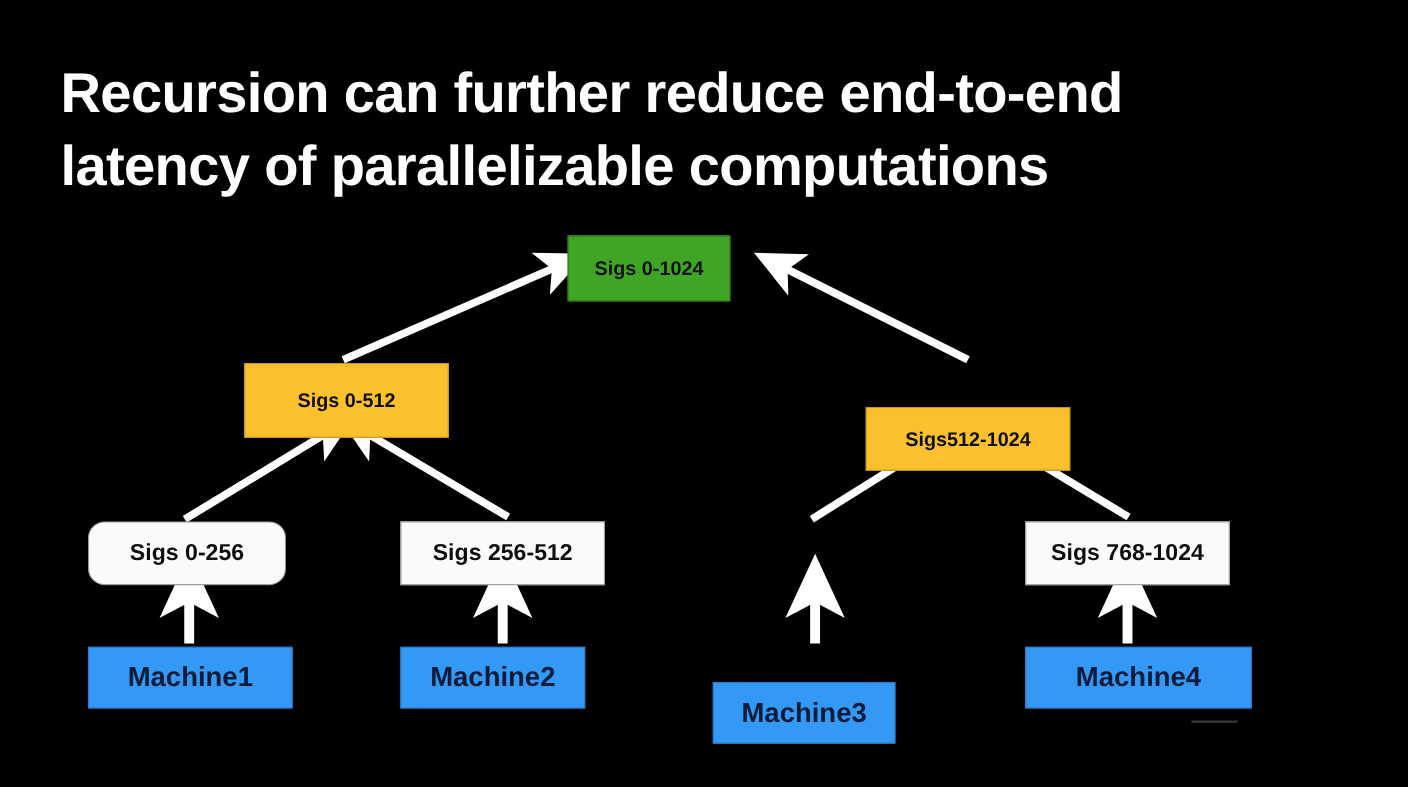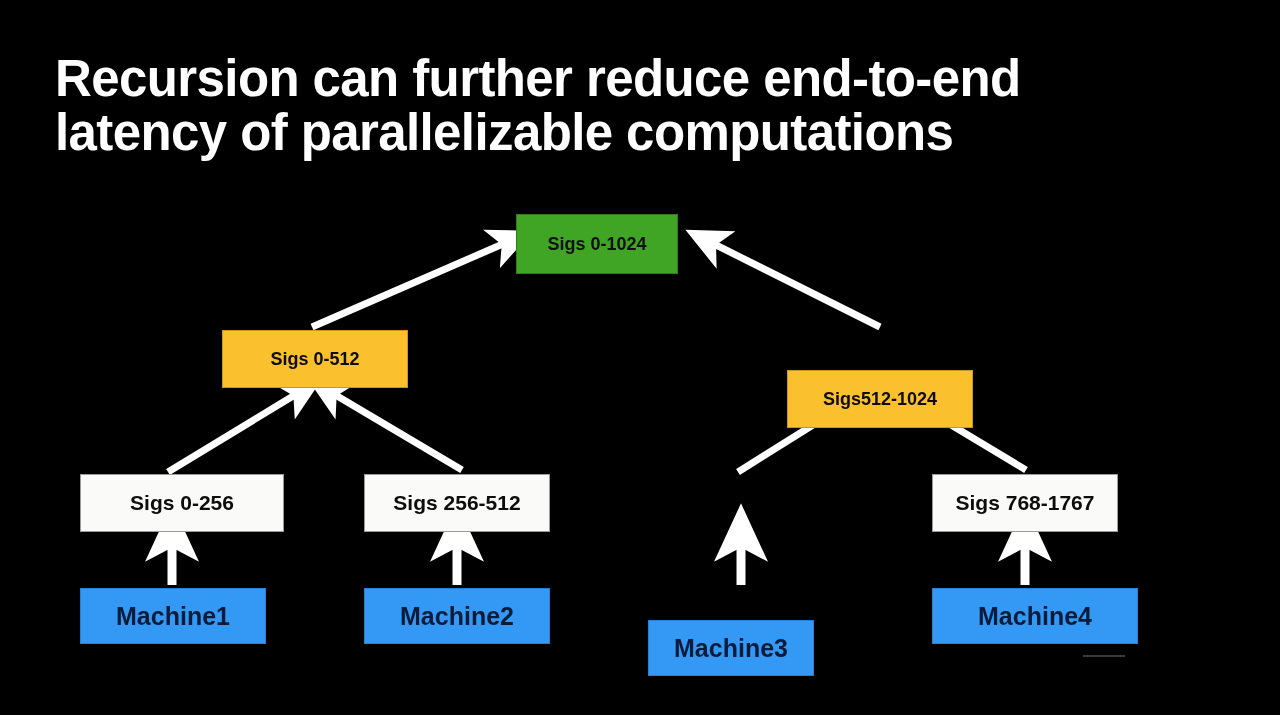--- a/index.html
+++ b/index.html
@@ -27,7 +27,7 @@
     font-family: "Liberation Sans", sans-serif;
     font-weight: bold;
     font-size: 51px;
-    line-height: 54px;
+    line-height: 66px;
     letter-spacing: -0.6px;
   }
   #diagram {

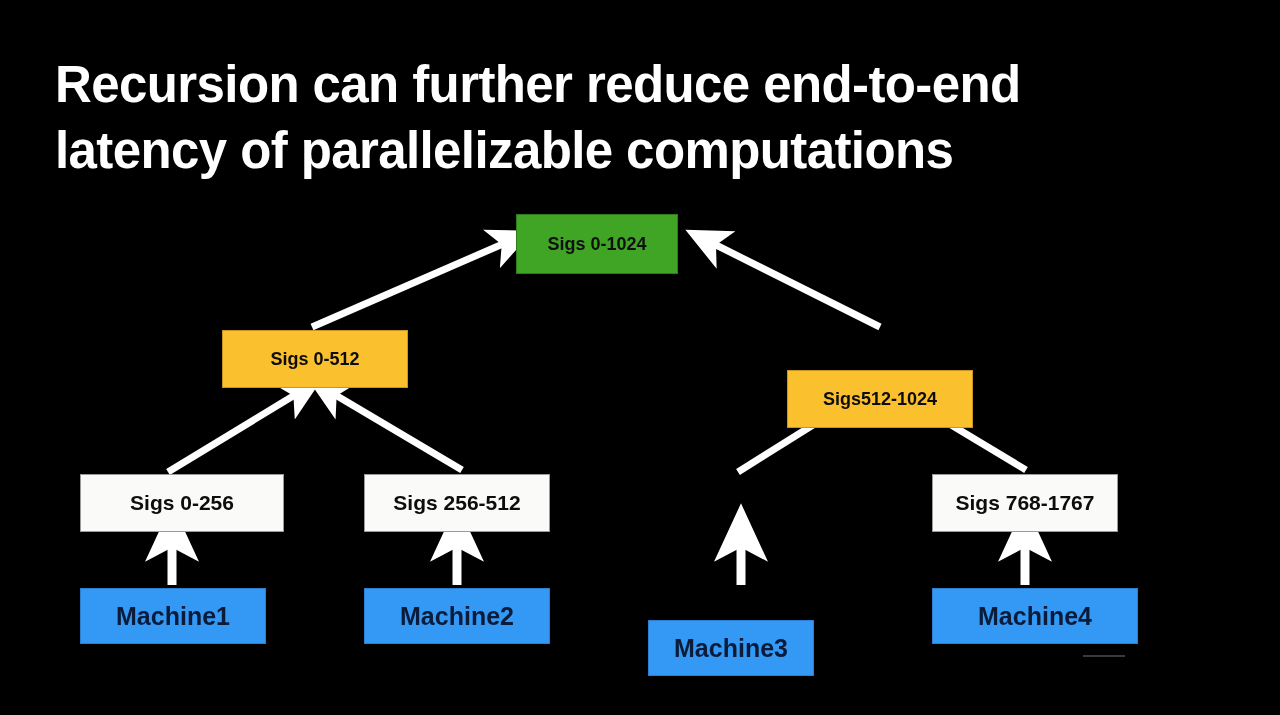--- a/index.html
+++ b/index.html
@@ -140,7 +140,7 @@
       </g>
     </svg>
 
-    <div class="node node-root" style="left:516px; top:214px; width:162px; height:60px;">Sigs 0-1024</div>
+    <div class="node node-root" style="left:516px; top:214px; width:148px; height:60px;">Sigs 0-1024</div>
 
     <div class="node node-mid" style="left:222px; top:330px; width:186px; height:58px;">Sigs 0-512</div>
 

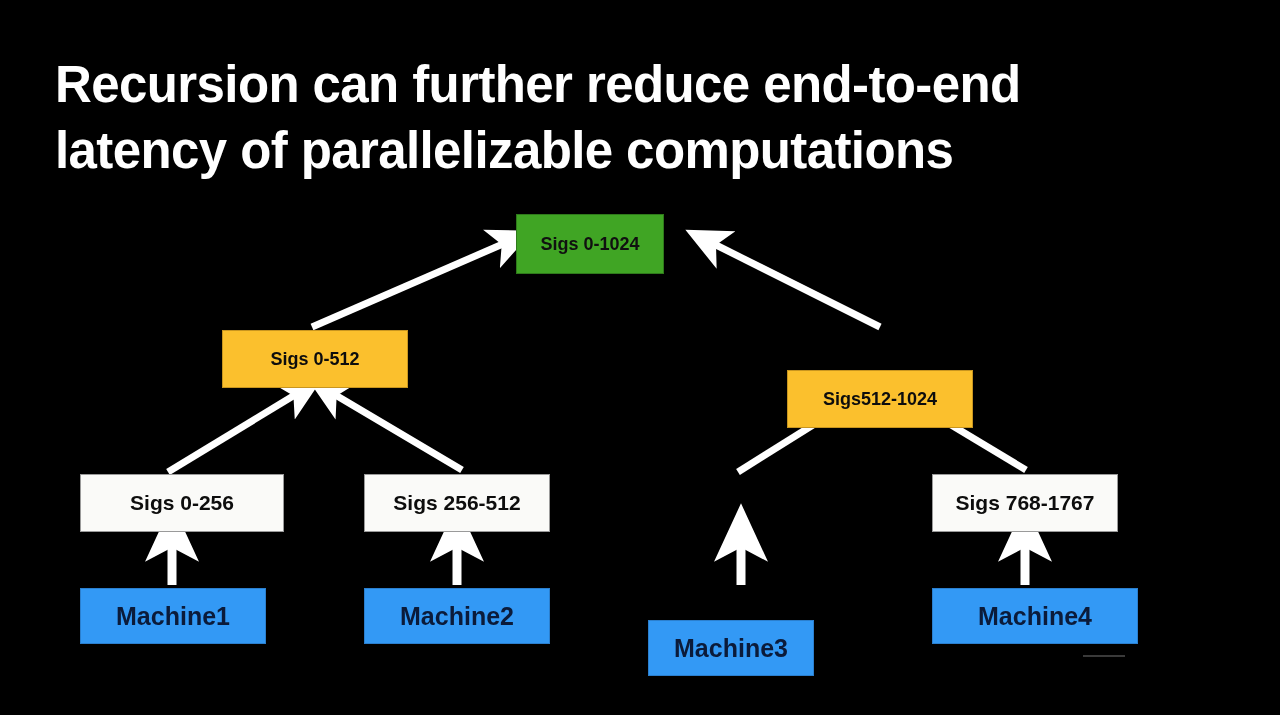--- a/index.html
+++ b/index.html
@@ -142,7 +142,7 @@
 
     <div class="node node-root" style="left:516px; top:214px; width:148px; height:60px;">Sigs 0-1024</div>
 
-    <div class="node node-mid" style="left:222px; top:330px; width:186px; height:58px;">Sigs 0-512</div>
+    <div class="node node-mid" style="left:222px; top:330px; width:186px; height:68px;">Sigs 0-512</div>
 
     <div class="node node-mid" style="left:787px; top:330px; width:186px; height:58px;margin-top:40px;">Sigs512-1024</div>
 

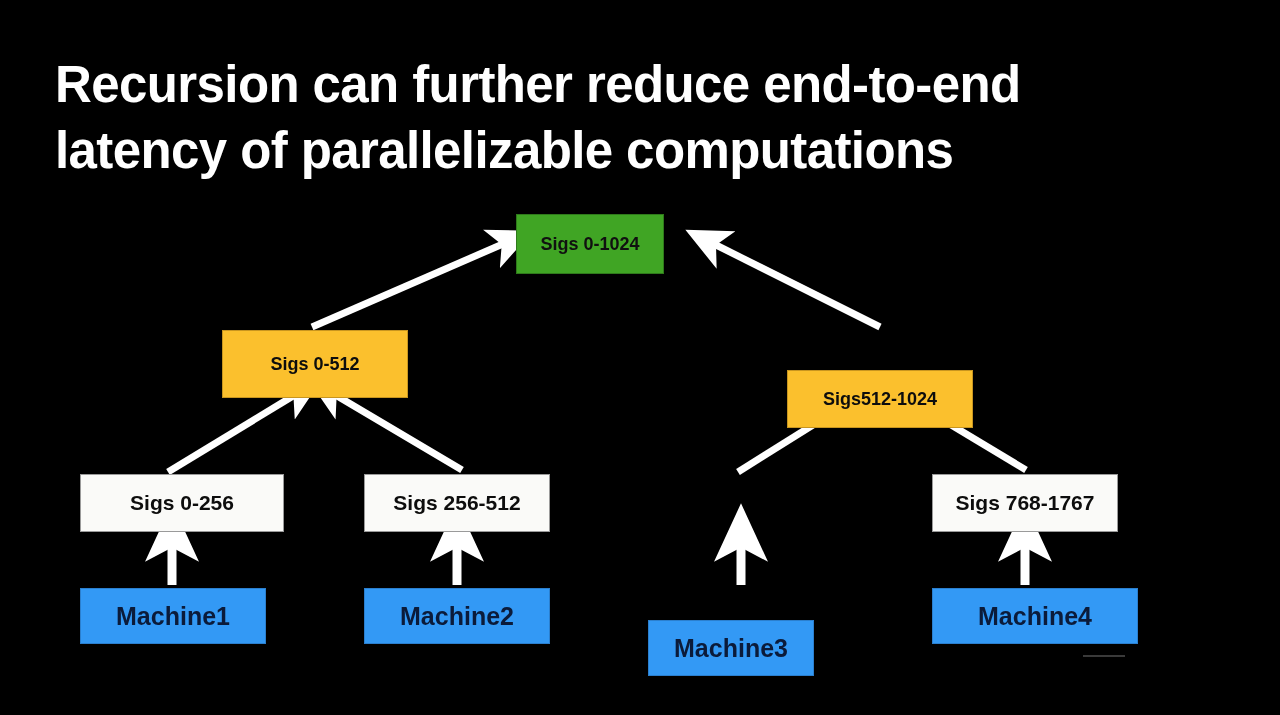--- a/index.html
+++ b/index.html
@@ -146,7 +146,7 @@
 
     <div class="node node-mid" style="left:787px; top:330px; width:186px; height:58px;margin-top:40px;">Sigs512-1024</div>
 
-    <div class="node node-leaf" style="left:80px; top:474px; width:204px; height:58px;">Sigs 0-256</div>
+    <div class="node node-leaf" style="left:80px; top:474px; width:180px; height:58px;border-radius:15px;">Sigs 0-256</div>
 
     <div class="node node-leaf" style="left:364px; top:474px; width:186px; height:58px;">Sigs 256-512</div>
 

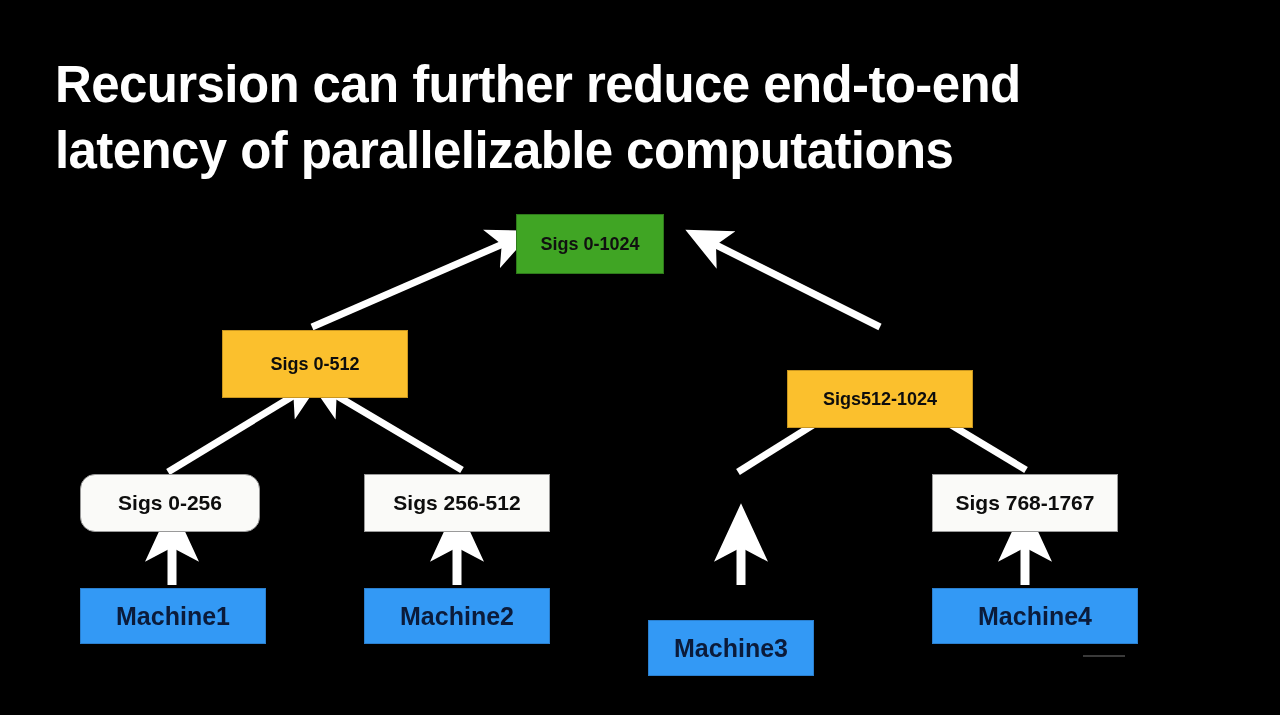--- a/index.html
+++ b/index.html
@@ -151,7 +151,7 @@
     <div class="node node-leaf" style="left:364px; top:474px; width:186px; height:58px;">Sigs 256-512</div>
 
 
-    <div class="node node-leaf" style="left:932px; top:474px; width:186px; height:58px;">Sigs 768-1767</div>
+    <div class="node node-leaf" style="left:932px; top:474px; width:186px; height:58px;">Sigs 768-1024</div>
 
     <div class="node node-machine" style="left:80px; top:588px; width:186px; height:56px;">Machine1</div>
 

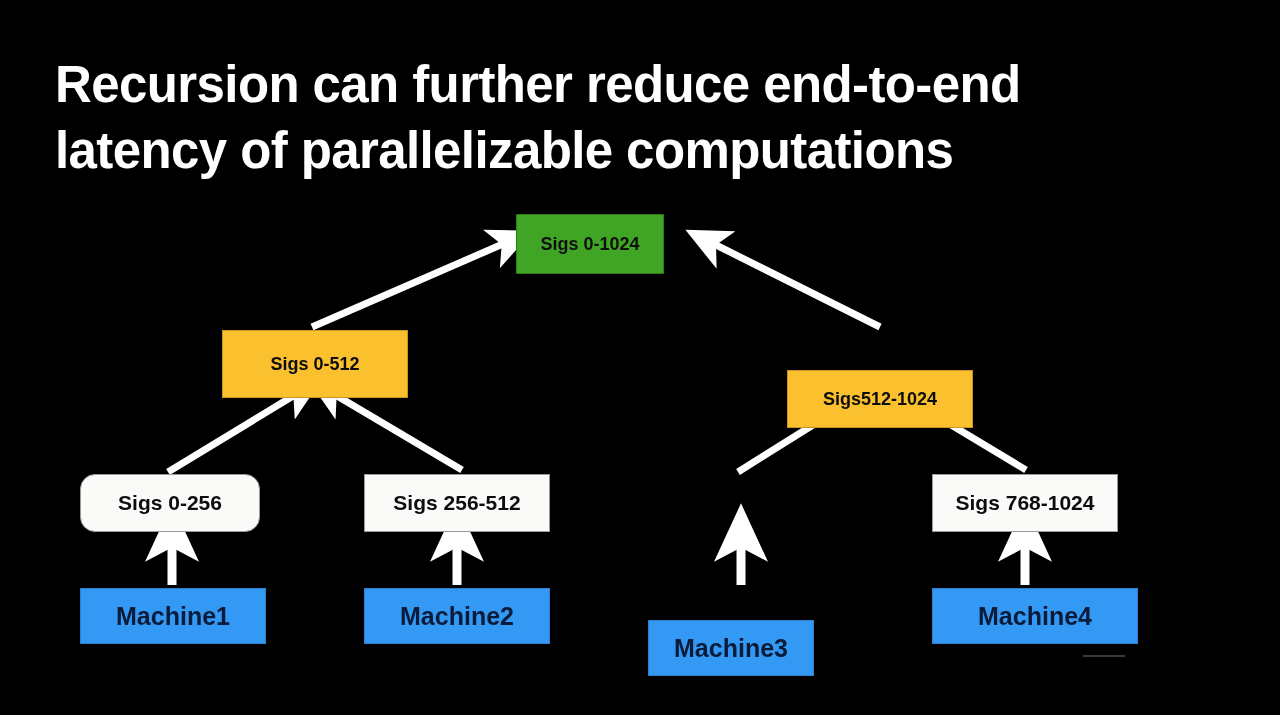--- a/index.html
+++ b/index.html
@@ -155,7 +155,7 @@
 
     <div class="node node-machine" style="left:80px; top:588px; width:186px; height:56px;">Machine1</div>
 
-    <div class="node node-machine" style="left:364px; top:588px; width:186px; height:56px;">Machine2</div>
+    <div class="node node-machine" style="left:364px; top:588px; width:168px; height:56px;">Machine2</div>
 
     <div class="node node-machine" style="left:648px; top:620px; width:166px; height:56px;">Machine3</div>
 

